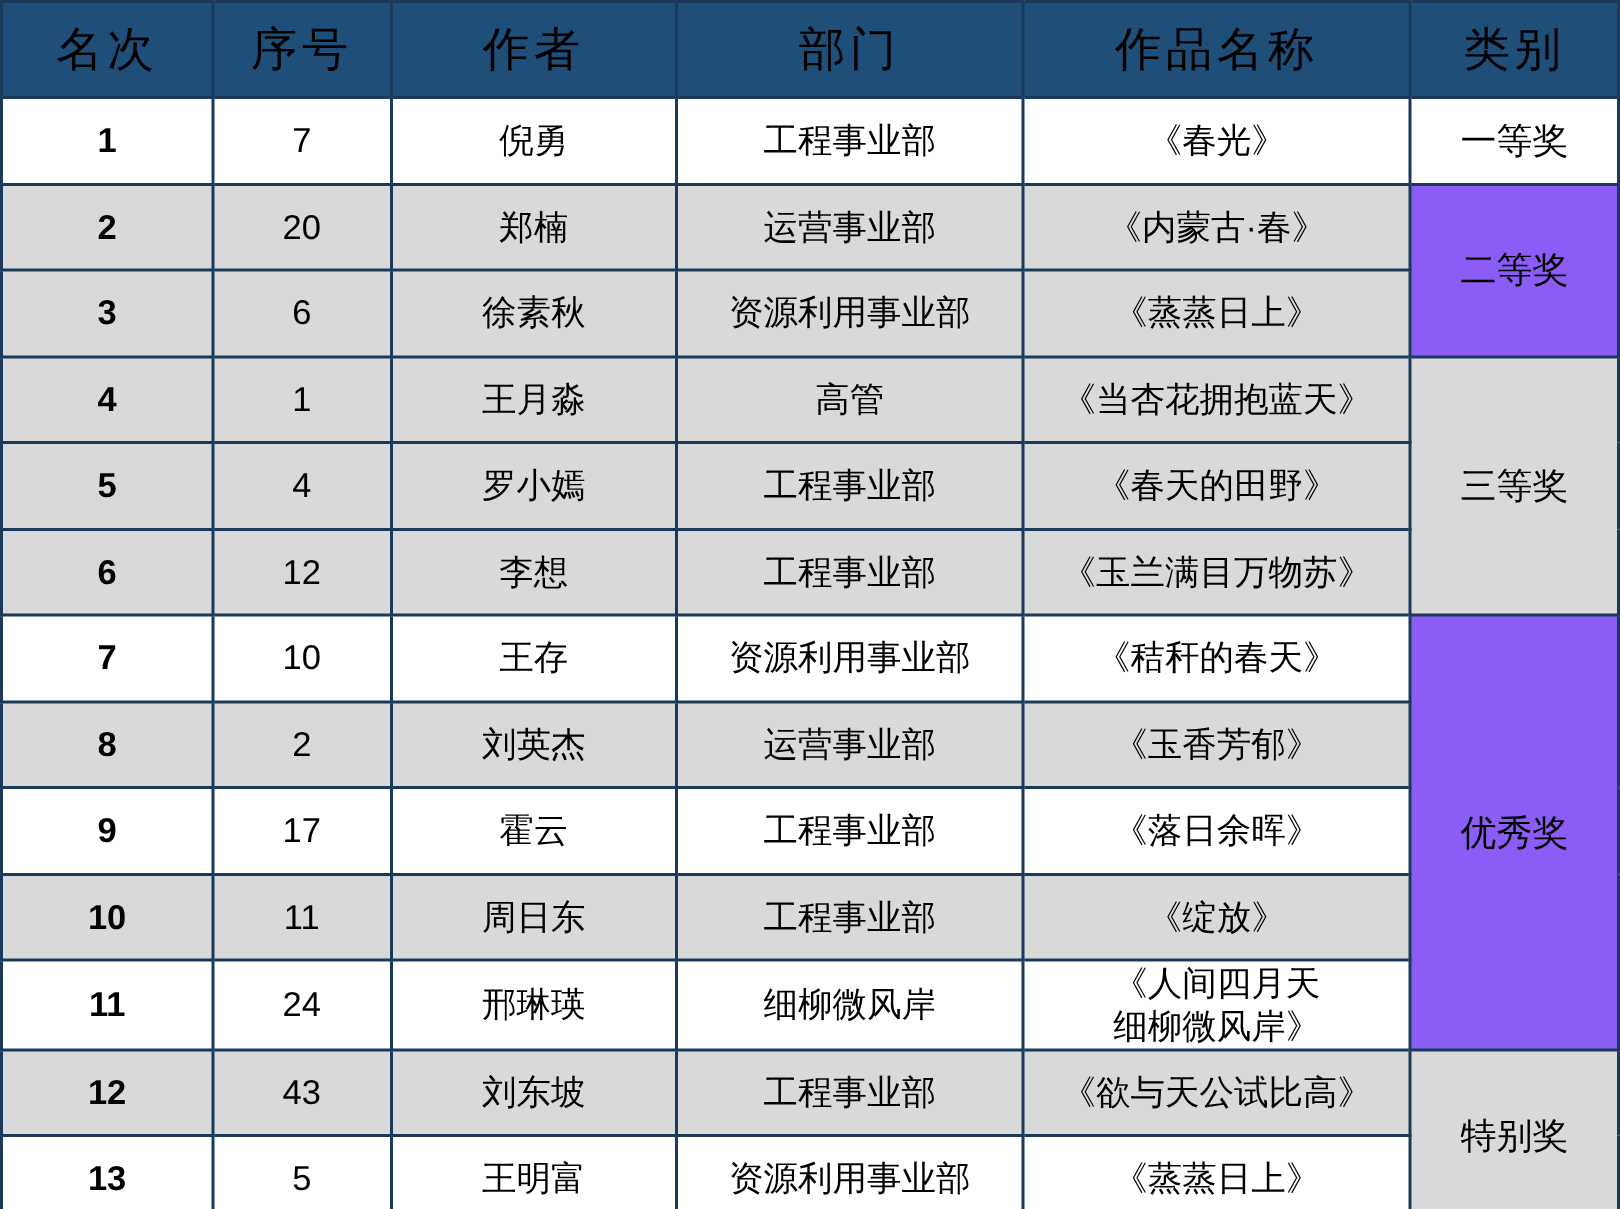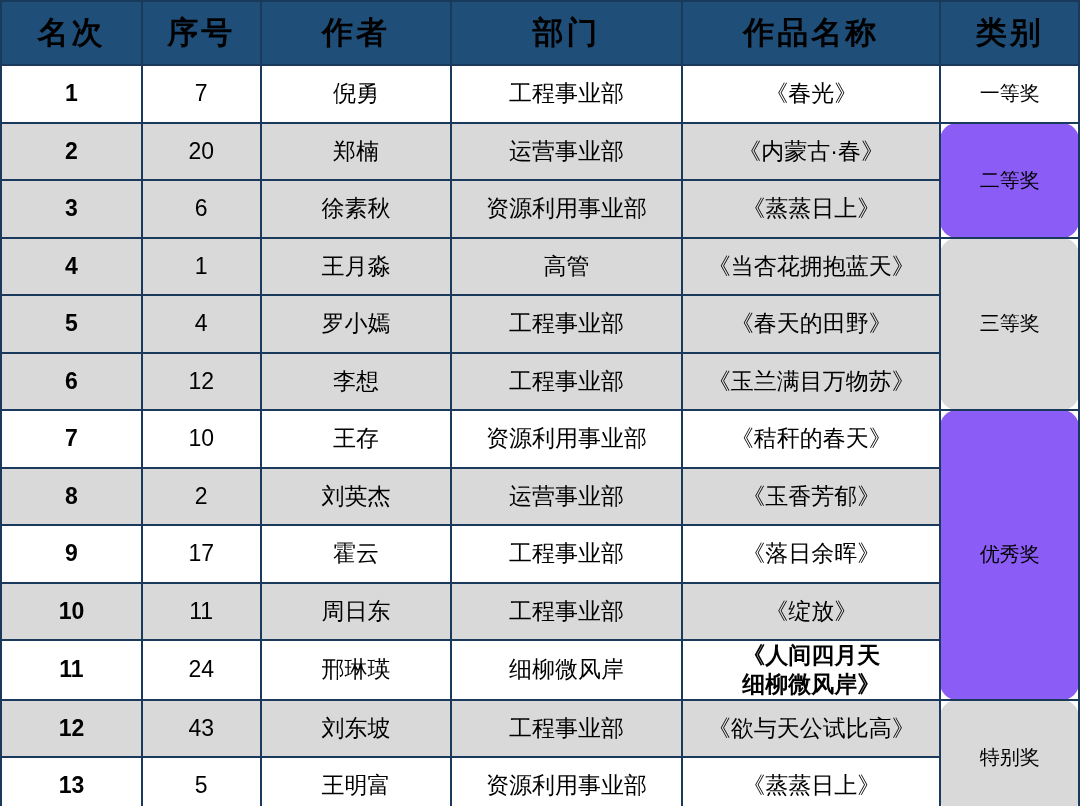--- a/index.html
+++ b/index.html
@@ -37,7 +37,7 @@
     background: #1f4e79;
     color: #ffffff;
     font-family: "DejaVu Serif", "Liberation Serif", serif;
-    font-weight: bold;
+    font-weight: normal;
     font-size: 31px;
     letter-spacing: 3px;
     height: 62px;

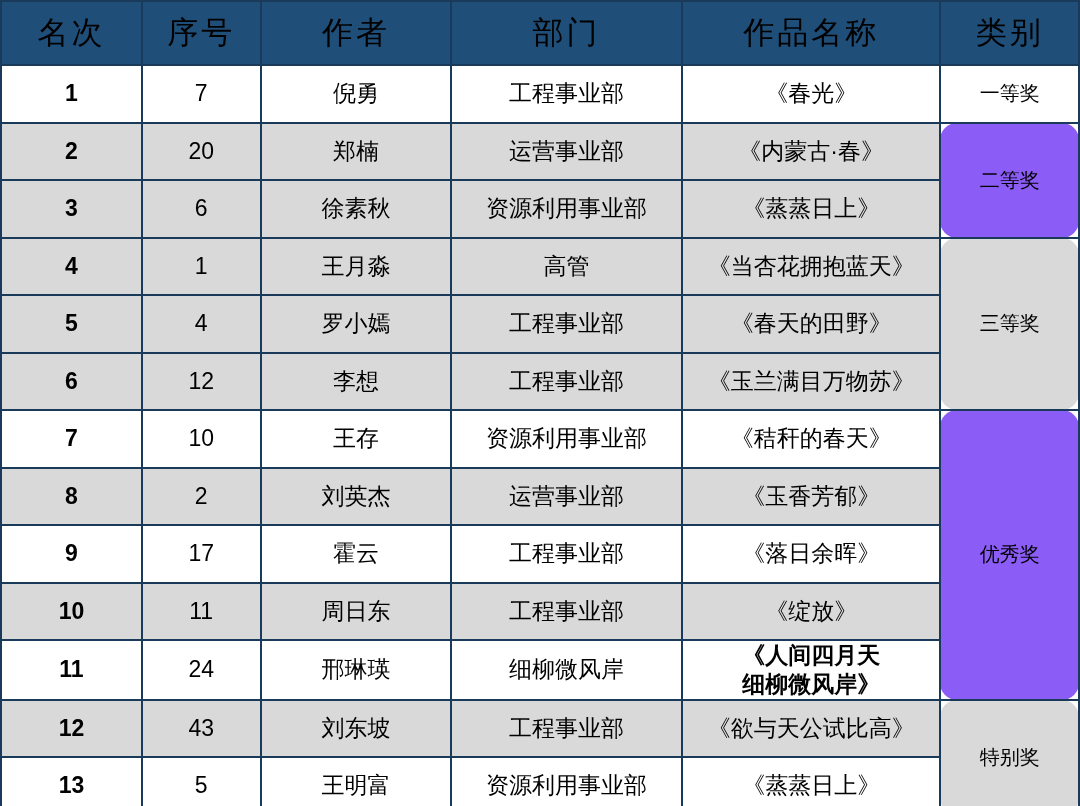--- a/index.html
+++ b/index.html
@@ -54,9 +54,8 @@
   tbody tr.plain td  { background: #ffffff; }
 
   td.cat {
-    font-size: 20px;
+    font-size: 24px;
     background: #ffffff;
-    border-radius: 17px;
   }
   td.cat.shade { background: #8b5cf6; }
   td.work .work-line { display: block; line-height: 1.25; font-weight: bold; }

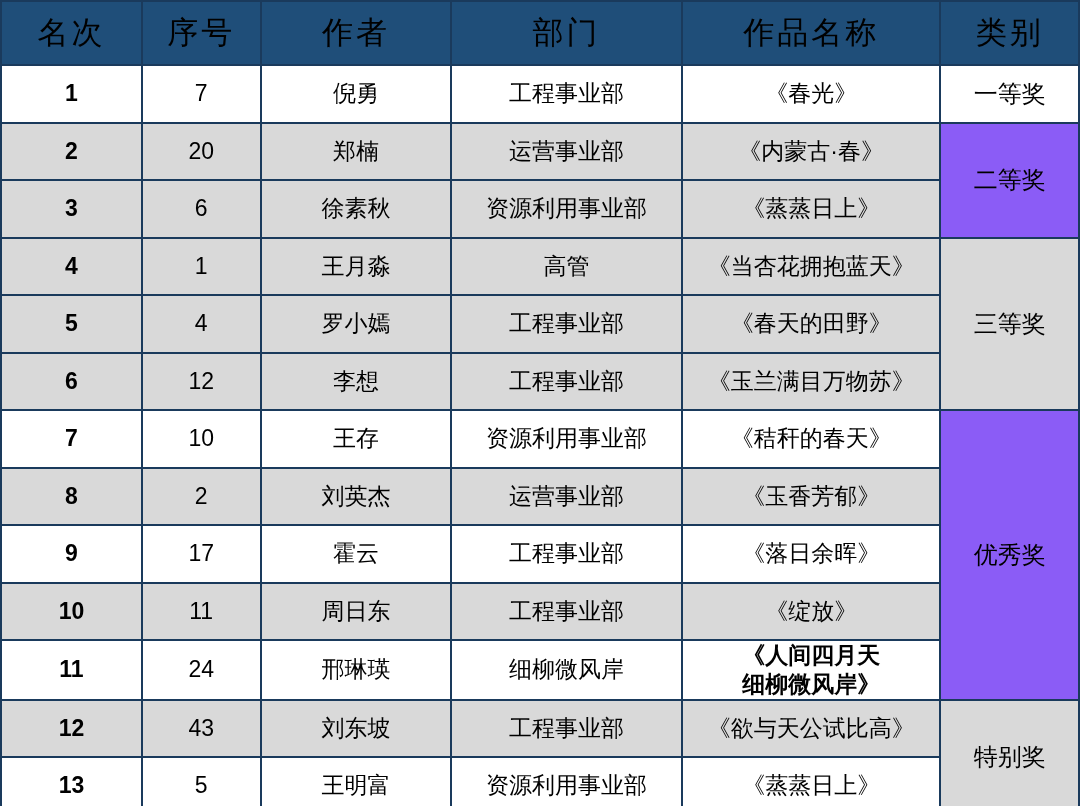--- a/index.html
+++ b/index.html
@@ -58,7 +58,7 @@
     background: #ffffff;
   }
   td.cat.shade { background: #8b5cf6; }
-  td.work .work-line { display: block; line-height: 1.25; font-weight: bold; }
+  td.work .work-line { display: block; line-height: 1.25; }
 </style>
 </head>
 <body>

